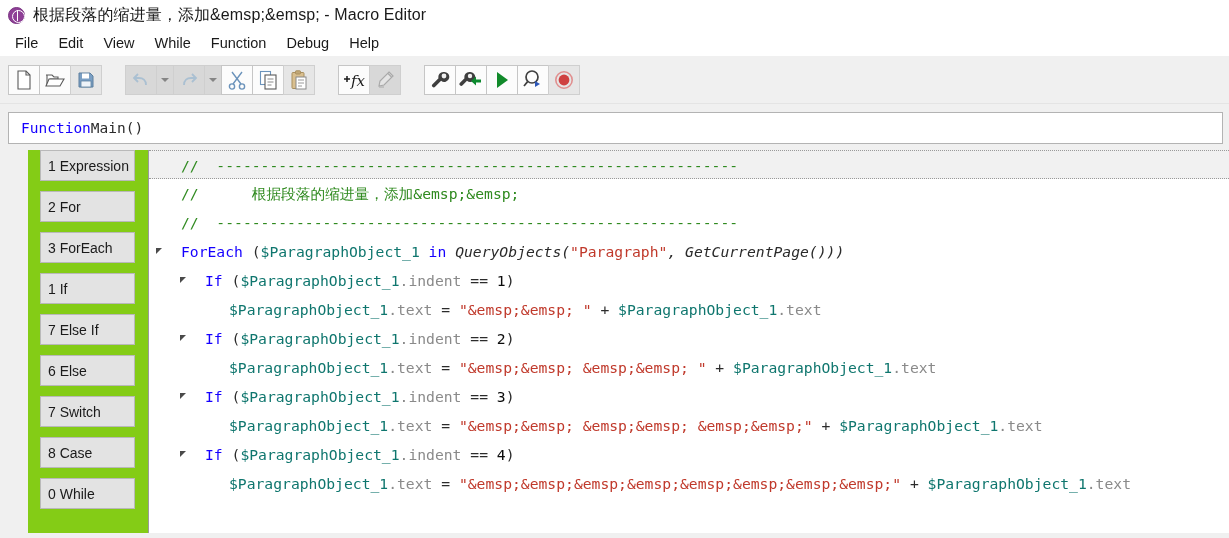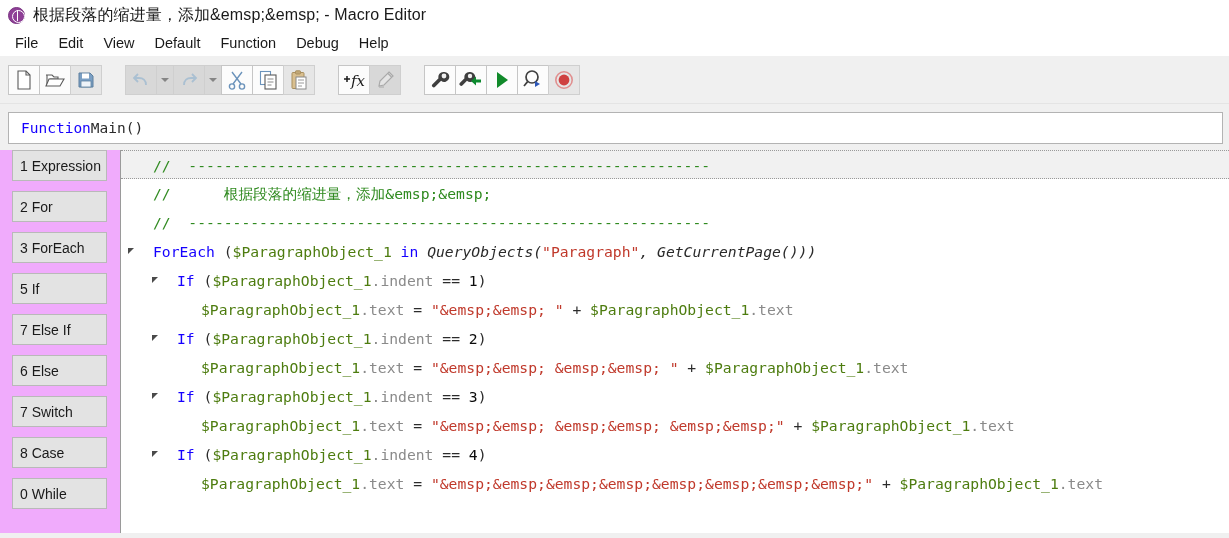--- a/index.html
+++ b/index.html
@@ -160,7 +160,7 @@
       <div class="menu-item">File</div>
       <div class="menu-item">Edit</div>
       <div class="menu-item">View</div>
-      <div class="menu-item">Default</div>
+      <div class="menu-item">While</div>
       <div class="menu-item">Function</div>
       <div class="menu-item">Debug</div>
       <div class="menu-item">Help</div>

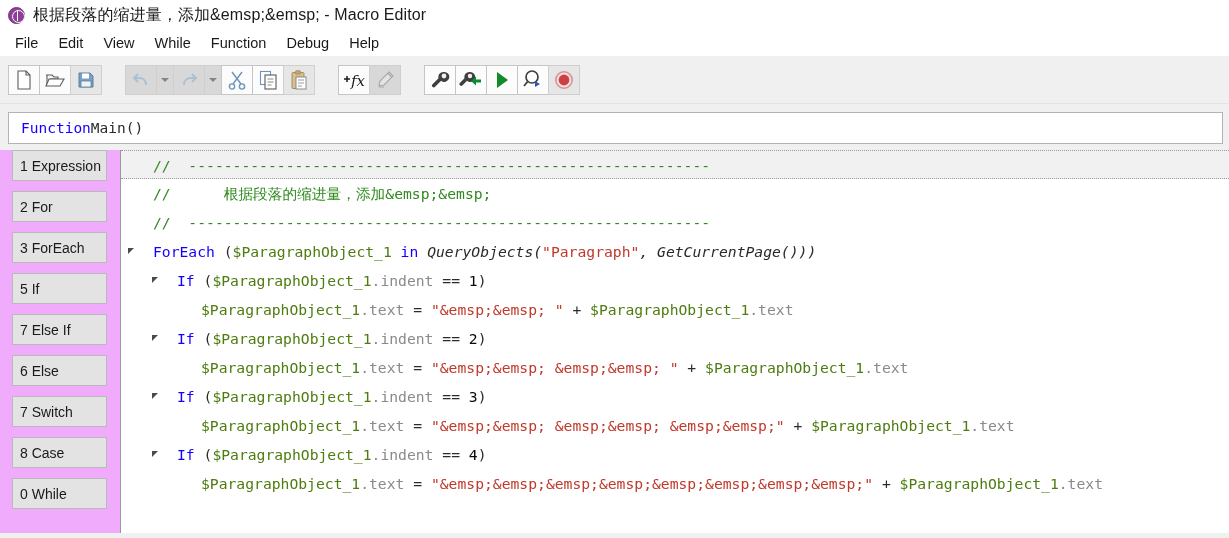--- a/index.html
+++ b/index.html
@@ -92,9 +92,10 @@
   
   .sidebar {
     width: 120px; flex: 0 0 120px;
-    background: #f0abfc;
+    background: #84cc16;
     padding: 0 0 0 12px;
     overflow: hidden;
+    margin-left: 28px;
   }
   .side-btn {
     width: 95px; height: 31px;

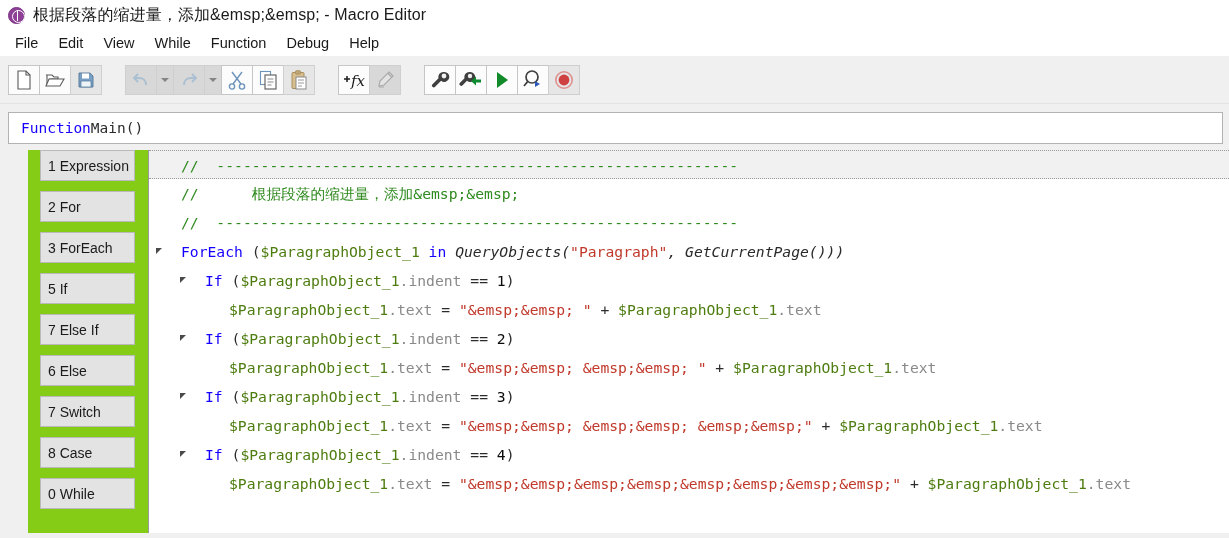--- a/index.html
+++ b/index.html
@@ -140,7 +140,7 @@
 
   .c-comment { color: #2f8a1f; }
   .c-kw      { color: #1500ff; }
-  .c-var     { color: #4d7c0f; }
+  .c-var     { color: #0f766e; }
   .c-prop    { color: #8a8a8a; }
   .c-str     { color: #c0392b; }
   .c-num     { color: #0b0b0b; }

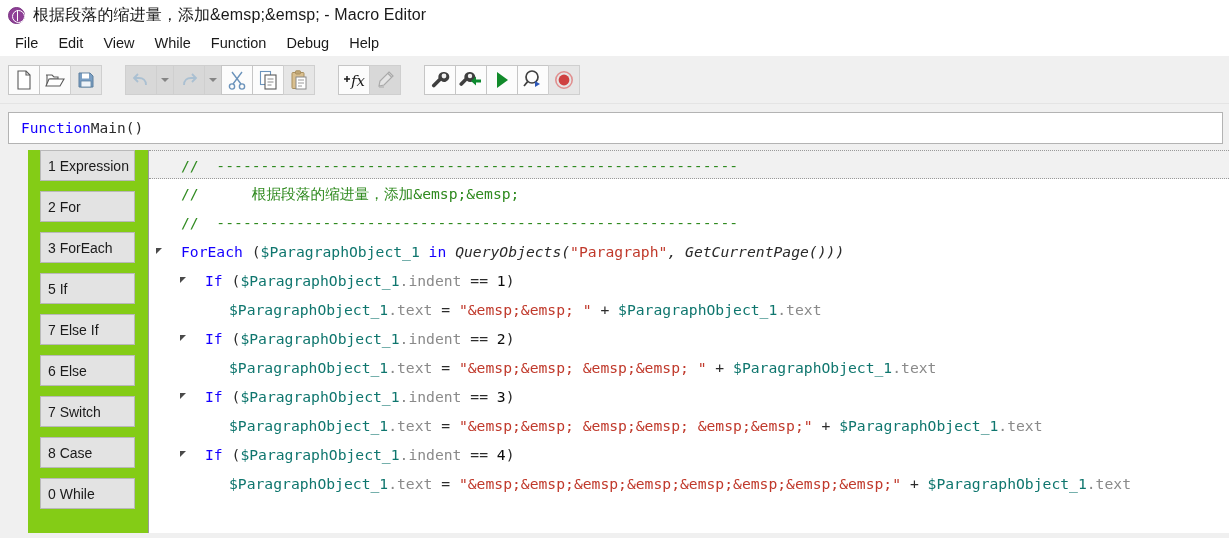--- a/index.html
+++ b/index.html
@@ -339,7 +339,7 @@
           <span>3 ForEach</span>
         </div>
         <div class="side-btn">
-          <span>5 If</span>
+          <span>1 If</span>
         </div>
         <div class="side-btn">
           <span>7 Else If</span>

